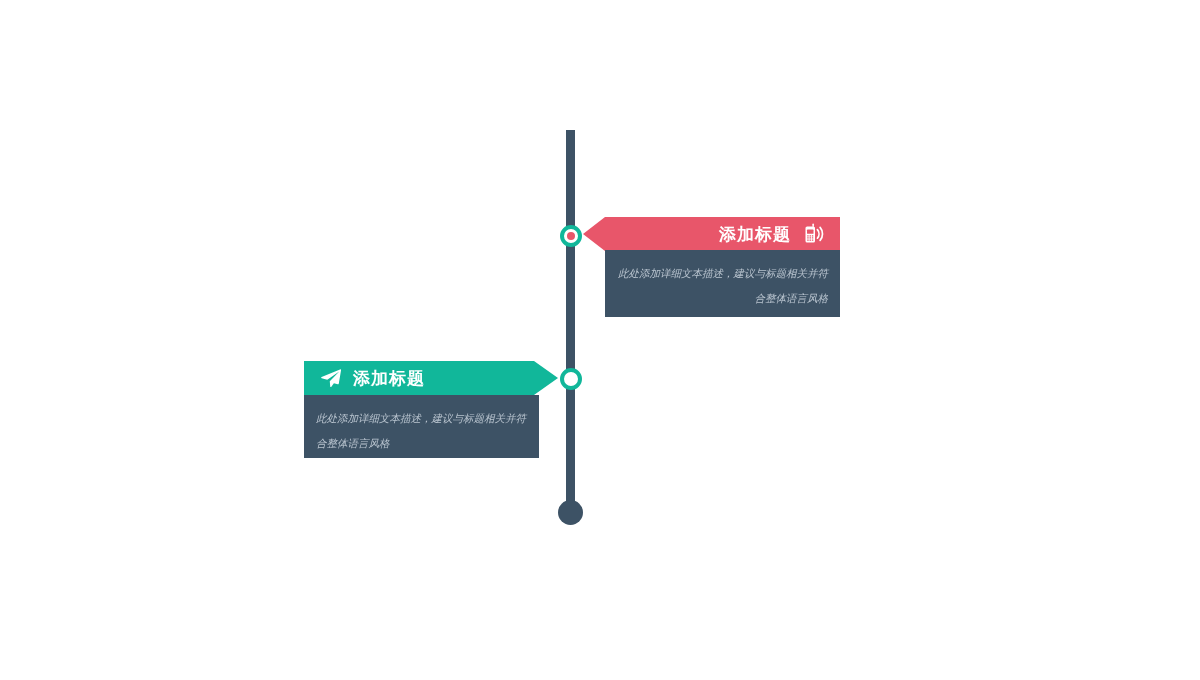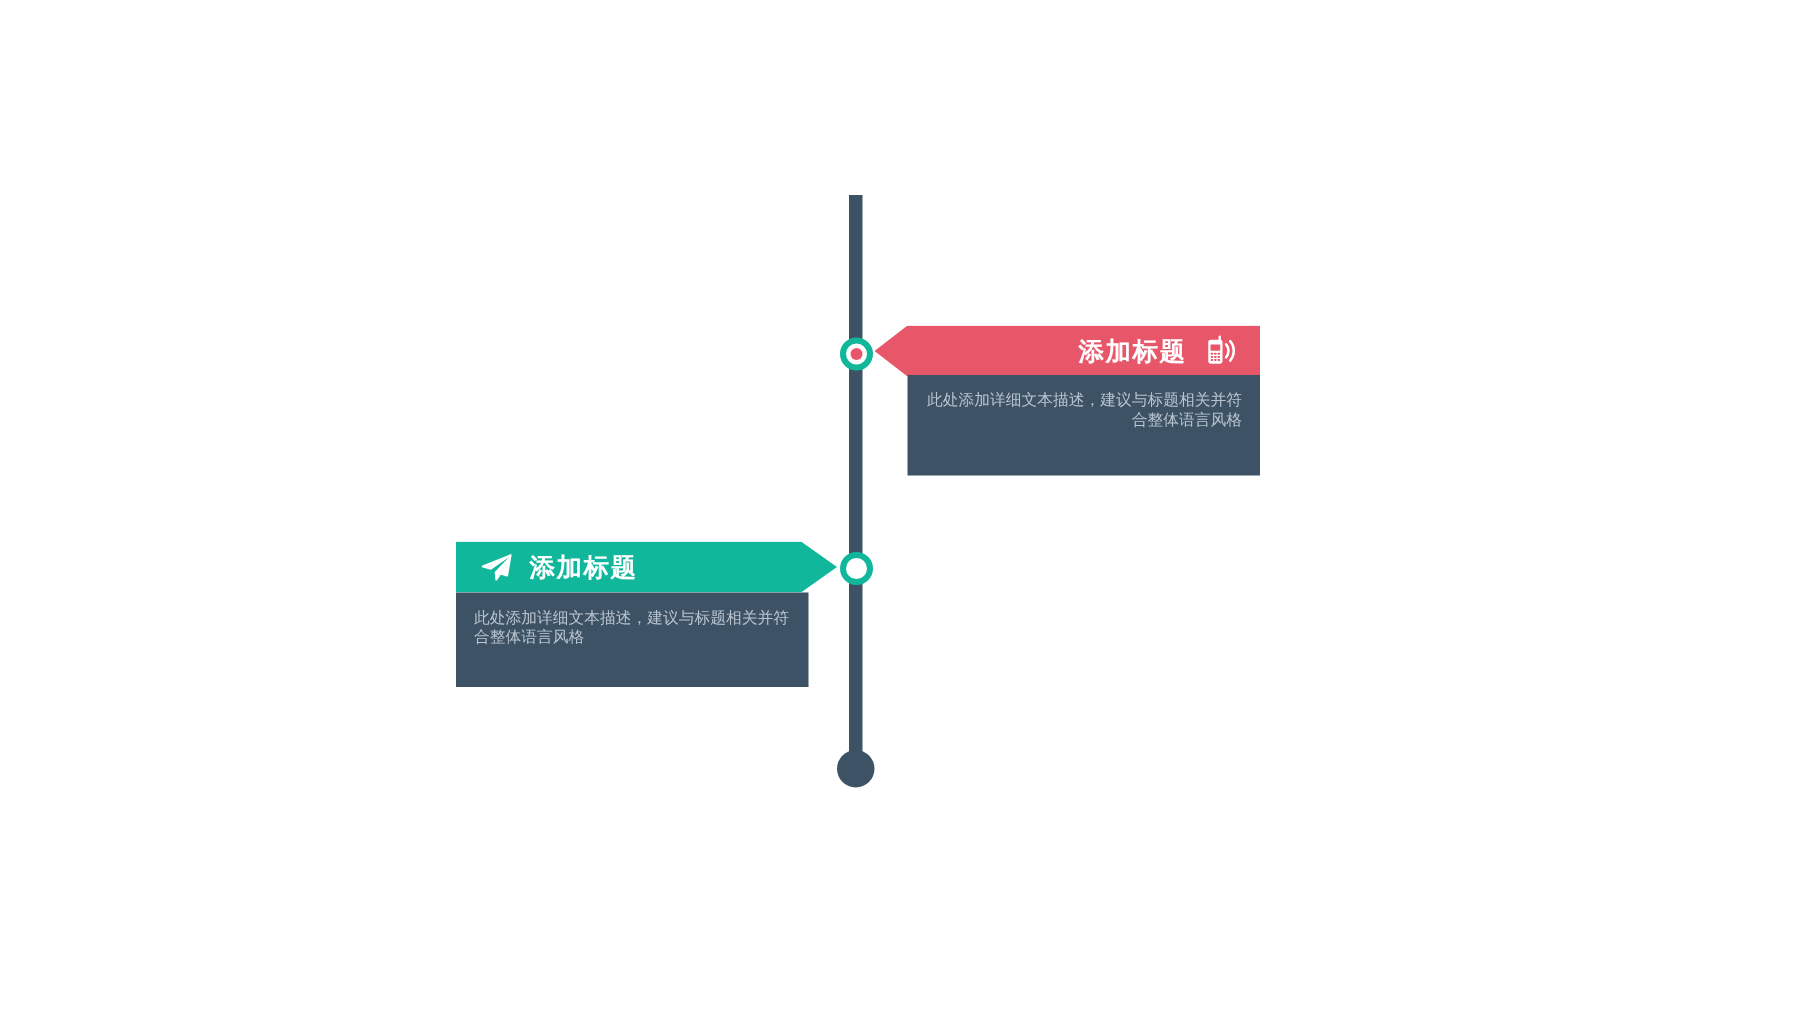--- a/index.html
+++ b/index.html
@@ -101,8 +101,9 @@
   .tl-body-text {
     color: #b9c4cf;
     font-size: 10.5px;
-    line-height: 13px;
+    line-height: 25px;
     font-family: "DejaVu Sans", "Liberation Sans", sans-serif;
+    font-style: italic;
   }
 
   

